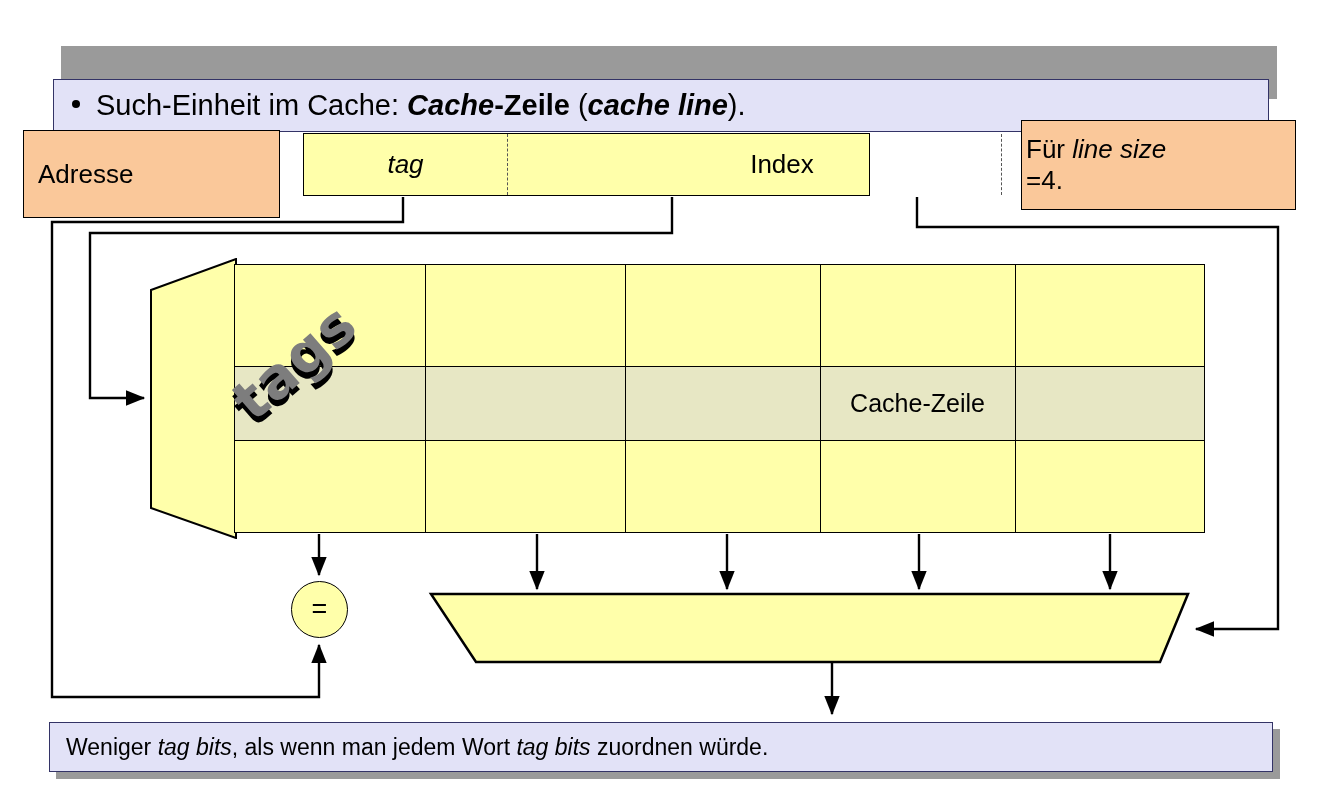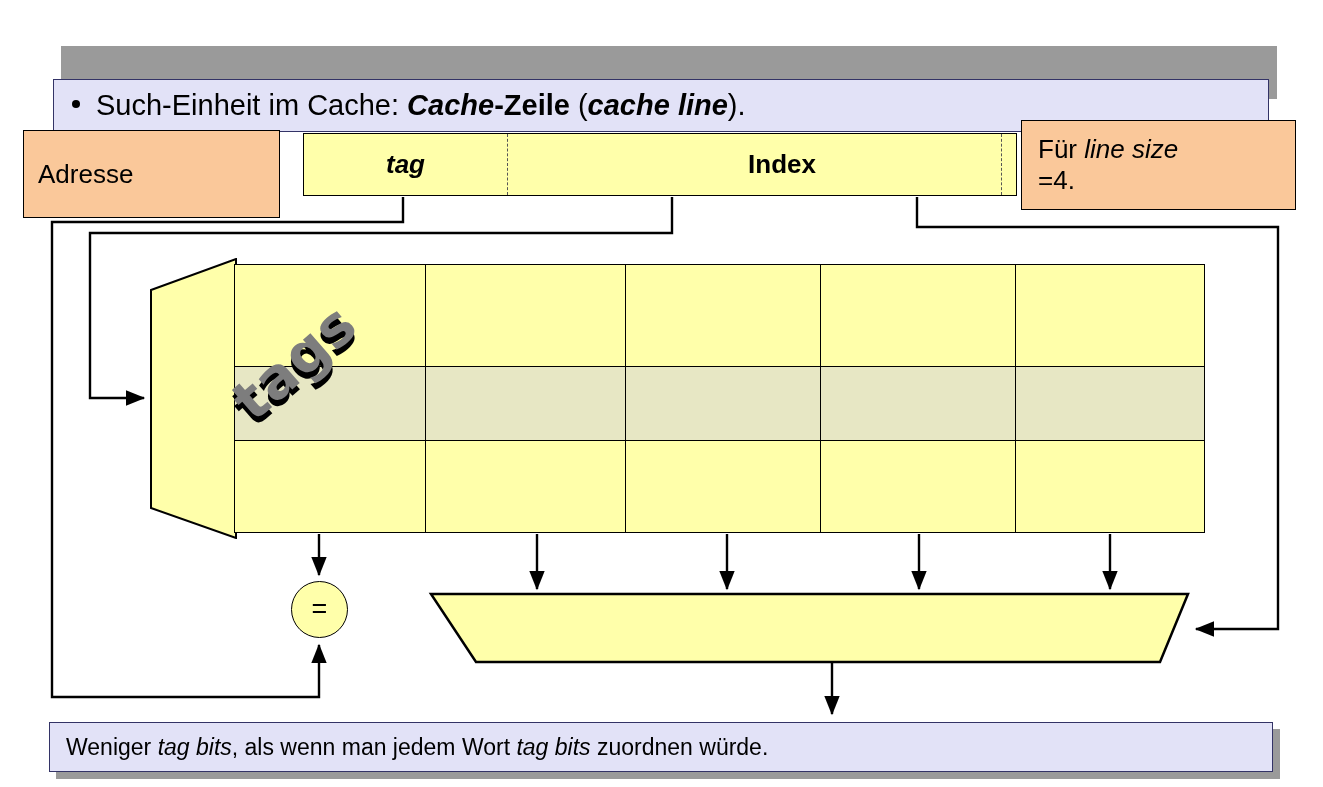--- a/index.html
+++ b/index.html
@@ -80,11 +80,10 @@
   
   #addr-field{
     position:absolute;
-    left:303px;top:133px;width:714px;height:63px;
+    left:303px;top:133px;width:567px;height:63px;
     background:#ffffaa;
     border:1.5px solid #000;
     box-sizing:border-box;
-    font-weight:bold;
   }
   #addr-field .seg{
     position:absolute;top:0;bottom:0;

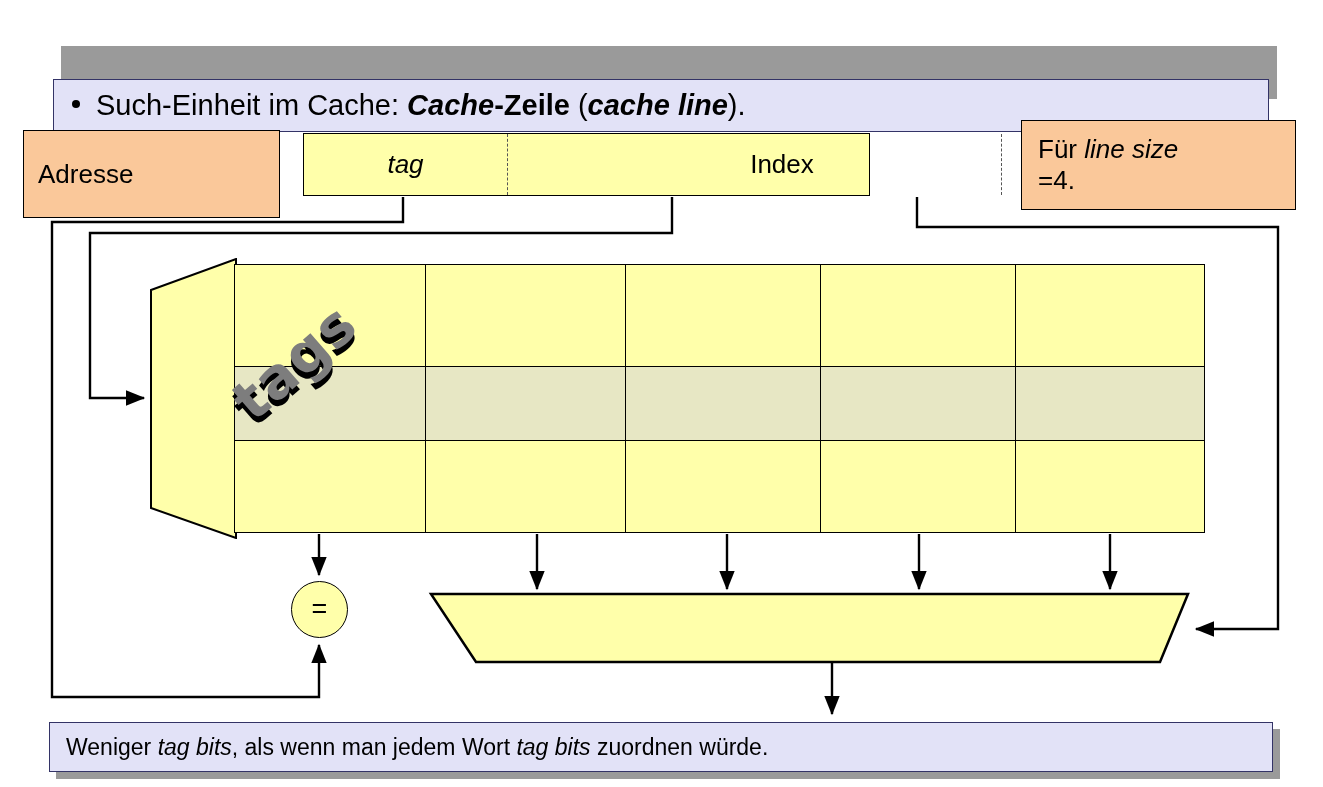--- a/index.html
+++ b/index.html
@@ -70,7 +70,7 @@
   #addr-box{left:23px;top:130px;width:257px;height:88px;padding-left:14px;}
   #note-box{
     left:1021px;top:120px;width:275px;height:90px;
-    padding:6px 16px;
+    padding:6px 4px;
     align-items:flex-start;
     flex-direction:column;
     justify-content:center;

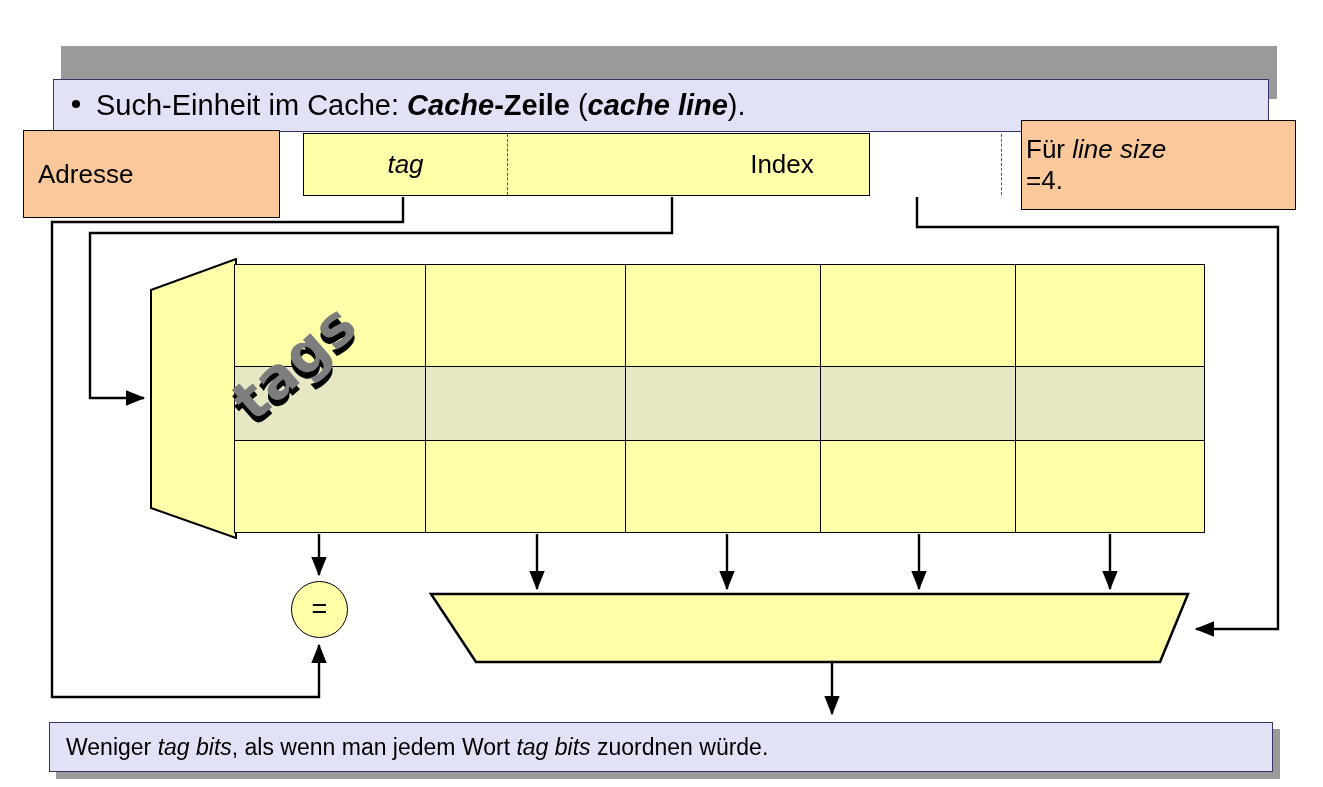--- a/index.html
+++ b/index.html
@@ -221,6 +221,7 @@
     <div class="col-sep" id="c2"></div>
     <div class="col-sep" id="c3"></div>
     <div class="col-sep" id="c4"></div>
+    <div id="cache-zeile-label">Cache-Zeile</div>
   </div>
 
   <div id="tags-word">tags</div>

